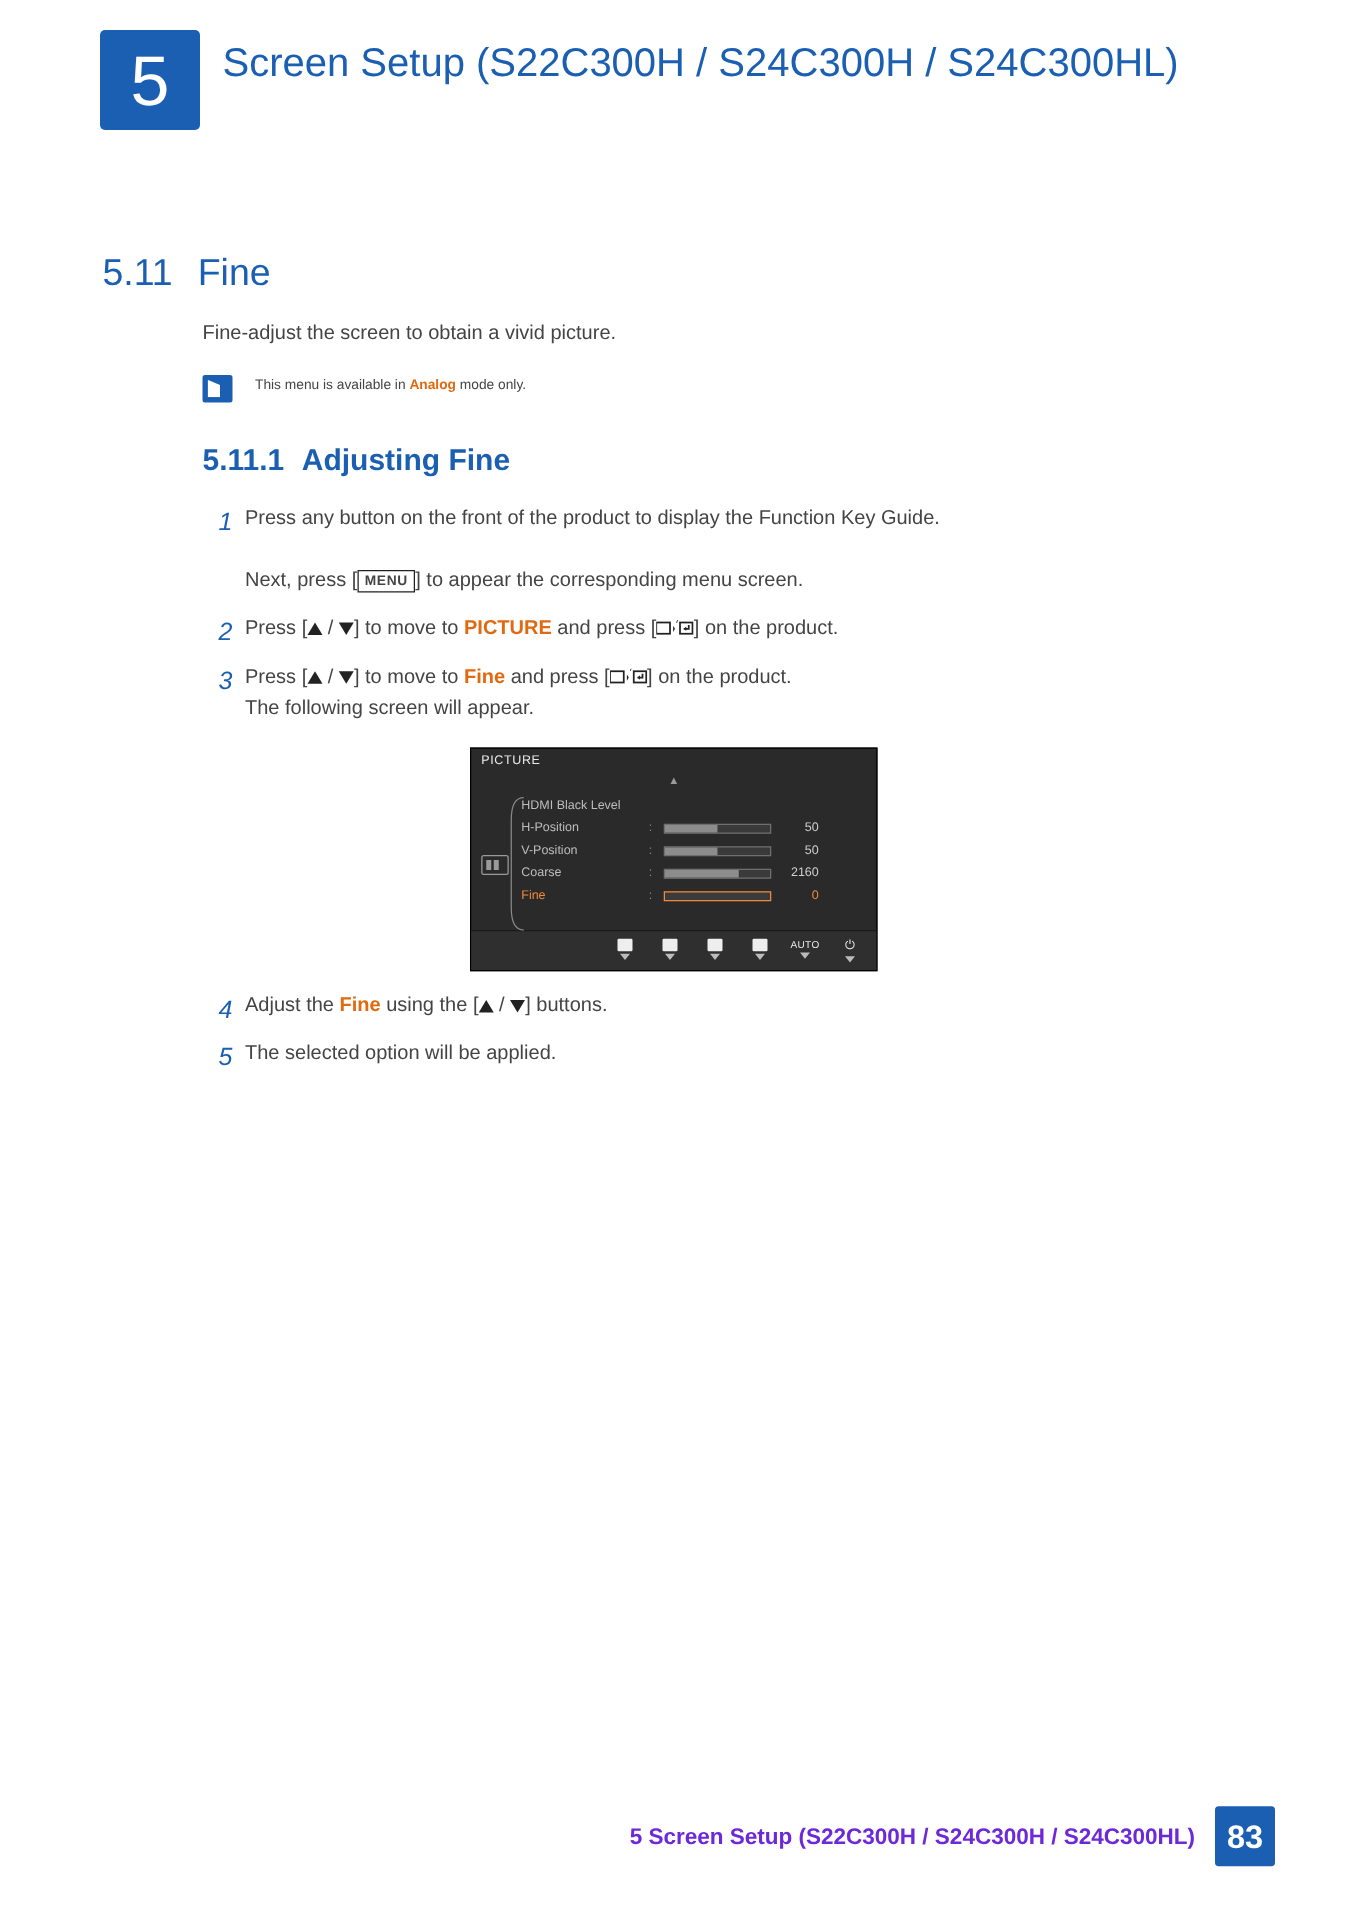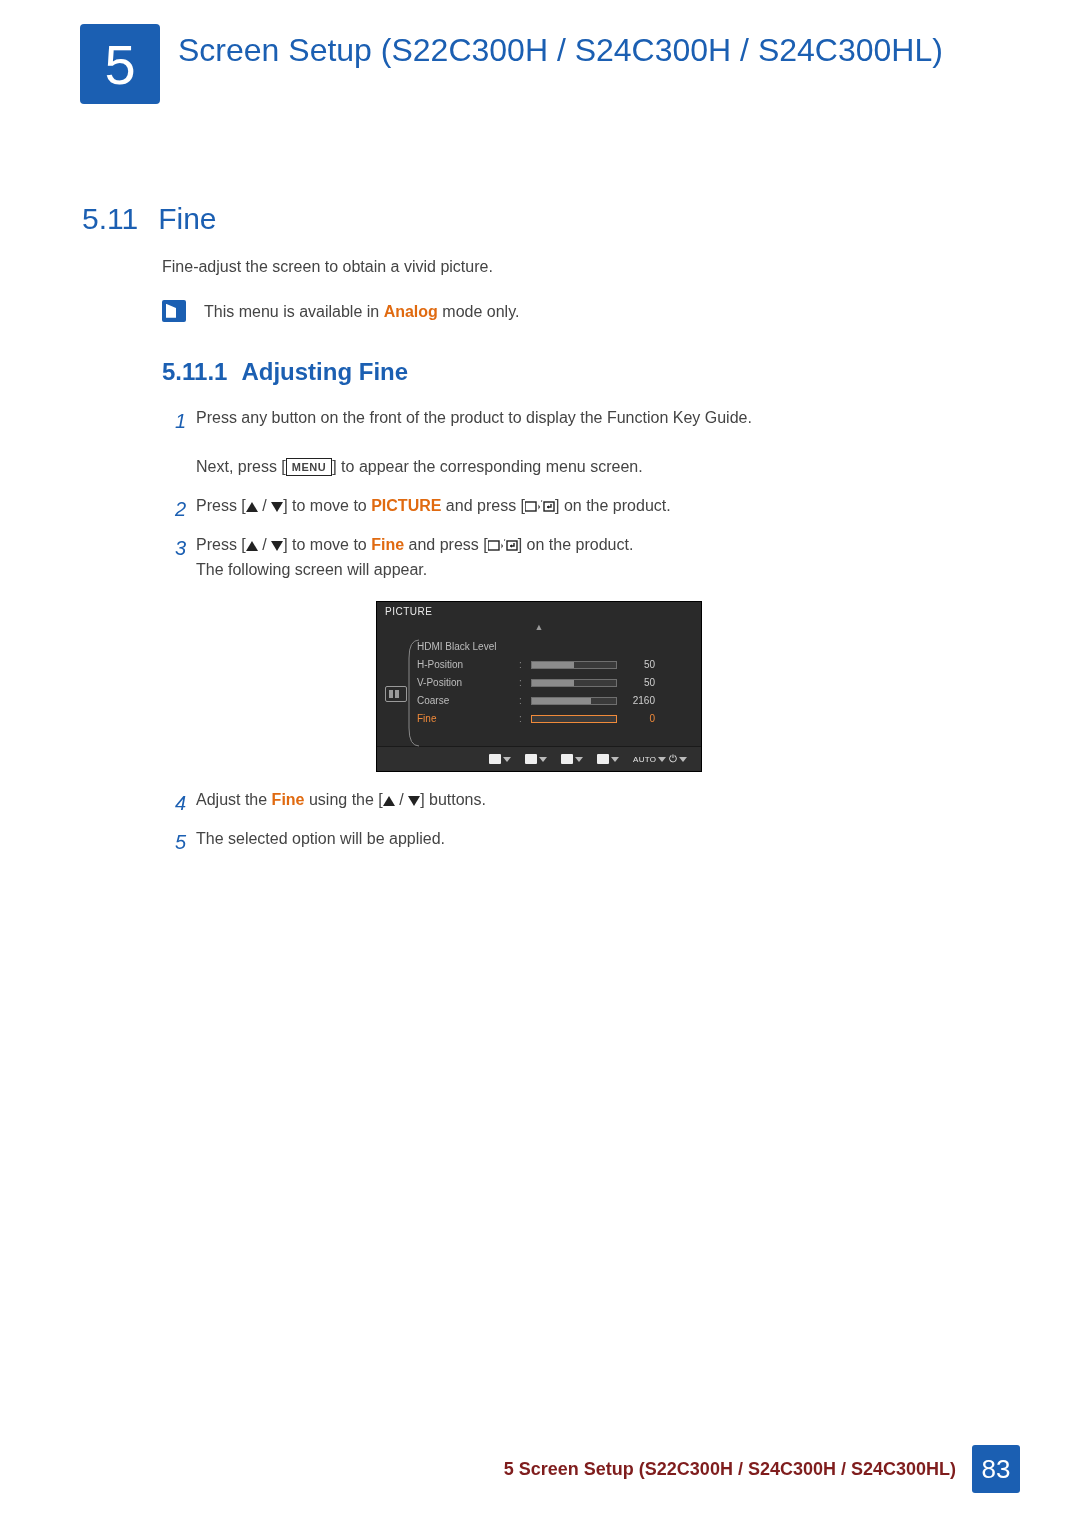--- a/index.html
+++ b/index.html
@@ -62,7 +62,7 @@
     content:""; position:absolute; left:4px; top:4px; width:10px; height:14px;
     background:#fff; clip-path: polygon(0 0,100% 30%,100% 100%,0 100%);
   }
-  .note-text { font-size: 16px; color: #444; }
+  .note-text { font-size: 11px; color: #444; }
   .orange { color: #e06a10; font-weight: 700; }
   .sshead {
     color: #1b5fb2; font-size: 24px; font-weight: 600;

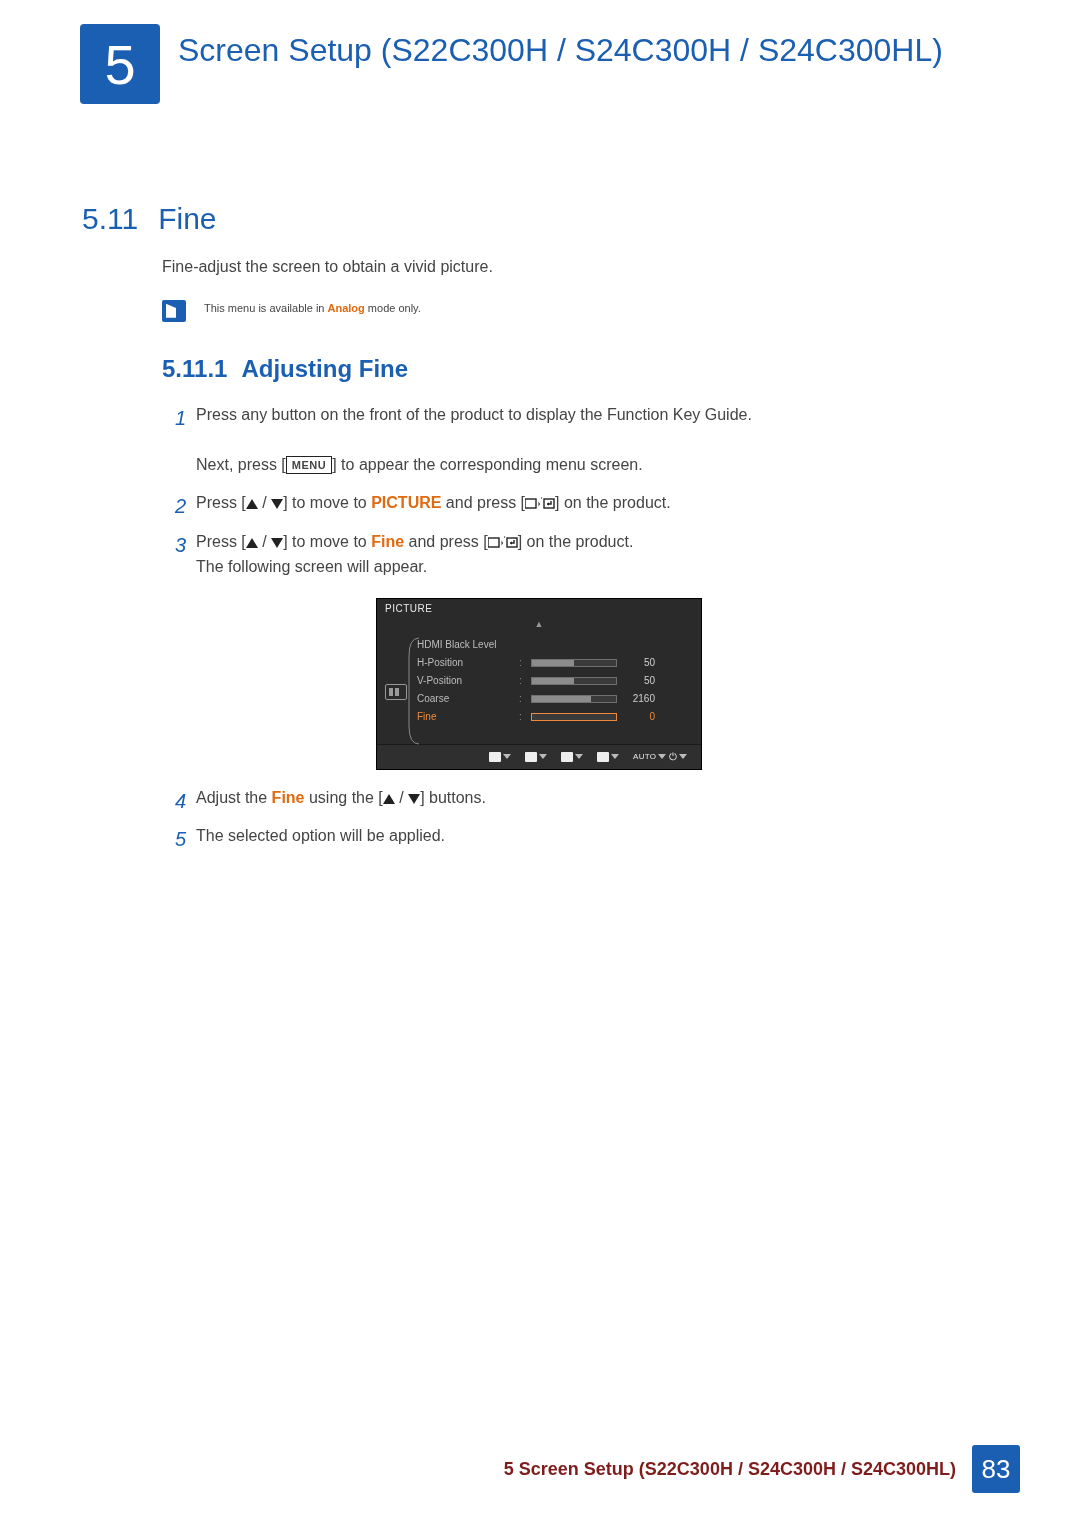--- a/index.html
+++ b/index.html
@@ -123,7 +123,7 @@
     display:flex; justify-content:flex-end; gap:14px; padding:6px 10px 6px 10px;
     border-top:1px solid #1a1a1a; background:#2f2f2f;
   }
-  .osd-foot .f { width:22px; display:flex; flex-direction:row; align-items:center; gap:2px; color:#e8e8e8; font-size:9px;}
+  .osd-foot .f { width:22px; display:flex; flex-direction:column; align-items:center; gap:2px; color:#e8e8e8; font-size:9px;}
   .osd-foot .f .sq { width:12px; height:10px; background:#eee; border-radius:1px; position:relative;}
   .osd-foot .f .auto { font-size:8px; letter-spacing:.3px; }
   .osd-foot .dn { width:0;height:0;border-left:4px solid transparent;border-right:4px solid transparent;border-top:5px solid #bbb;}

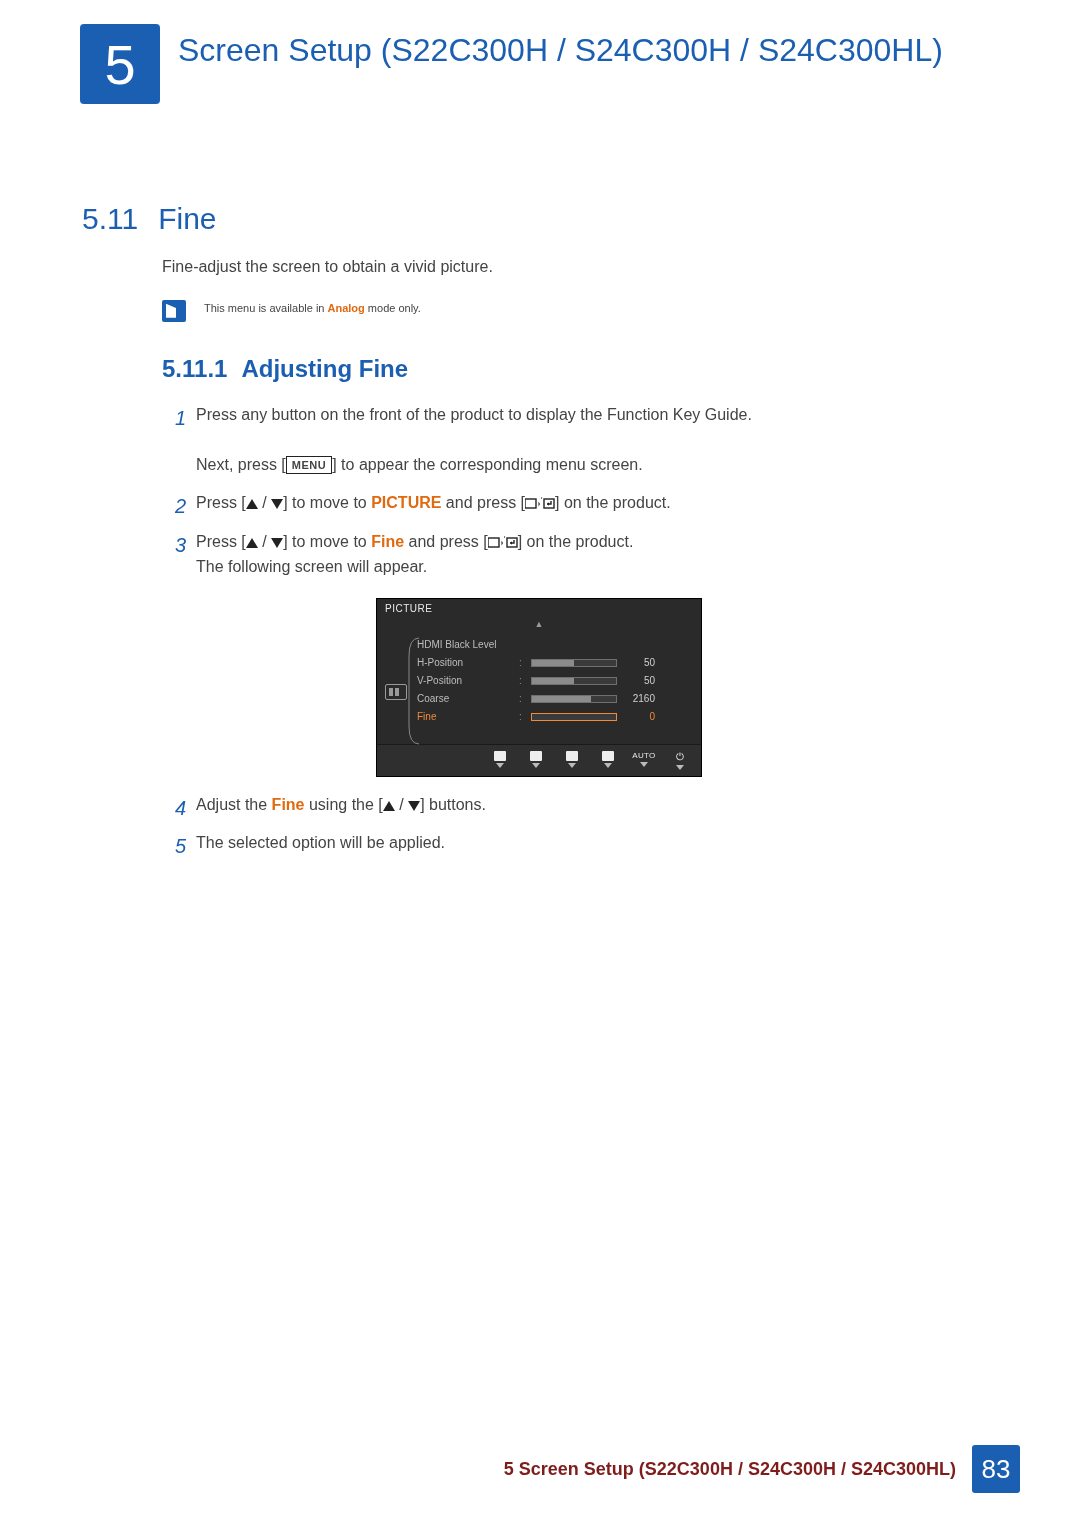--- a/index.html
+++ b/index.html
@@ -131,7 +131,7 @@
   .footer {
     position:absolute; bottom:34px; right:60px; display:flex; align-items:center; gap:16px;
   }
-  .footer-text { color:#7f1d1d; font-size:18px; font-weight:700; }
+  .footer-text { color:#6d28d9; font-size:18px; font-weight:700; }
   .footer-badge {
     width:48px; height:48px; background:#1b5fb2; color:#fff; font-size:26px; font-weight:400;
     display:flex; align-items:center; justify-content:center; border-radius:3px;

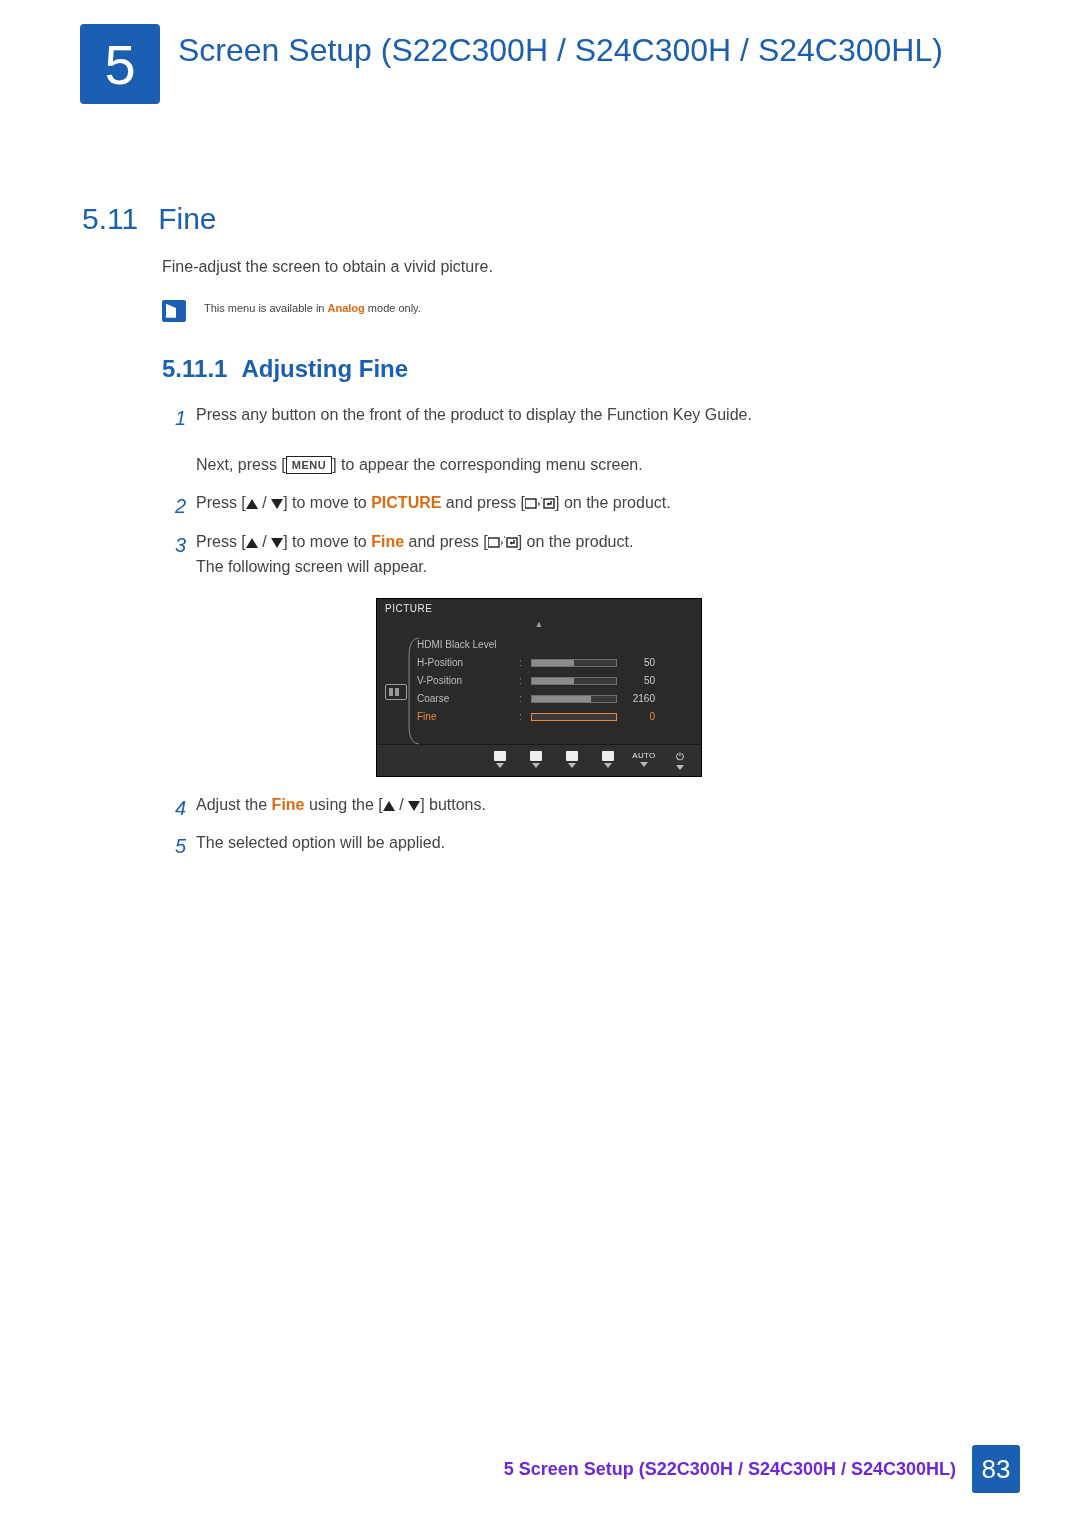--- a/index.html
+++ b/index.html
@@ -133,7 +133,7 @@
   }
   .footer-text { color:#6d28d9; font-size:18px; font-weight:700; }
   .footer-badge {
-    width:48px; height:48px; background:#1b5fb2; color:#fff; font-size:26px; font-weight:400;
+    width:48px; height:48px; background:#1b5fb2; color:#fff; font-size:26px; font-weight:700;
     display:flex; align-items:center; justify-content:center; border-radius:3px;
   }
 </style>

